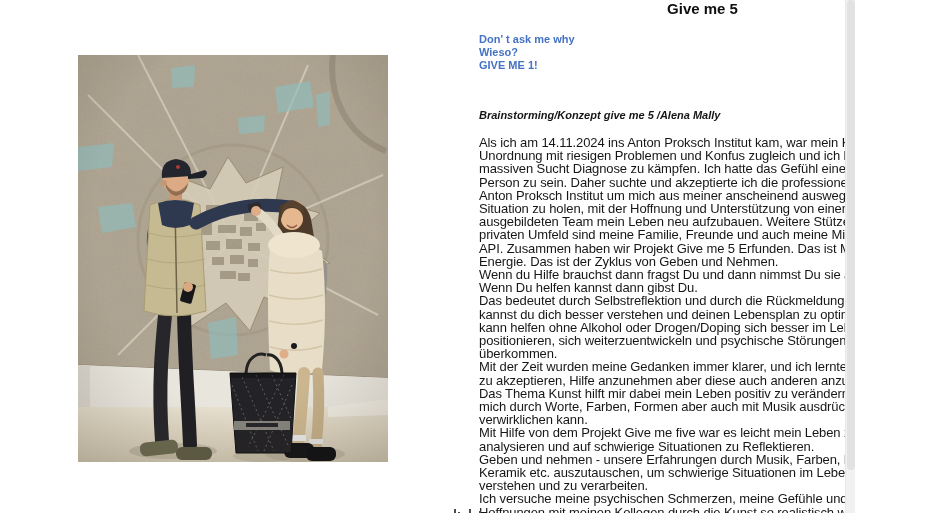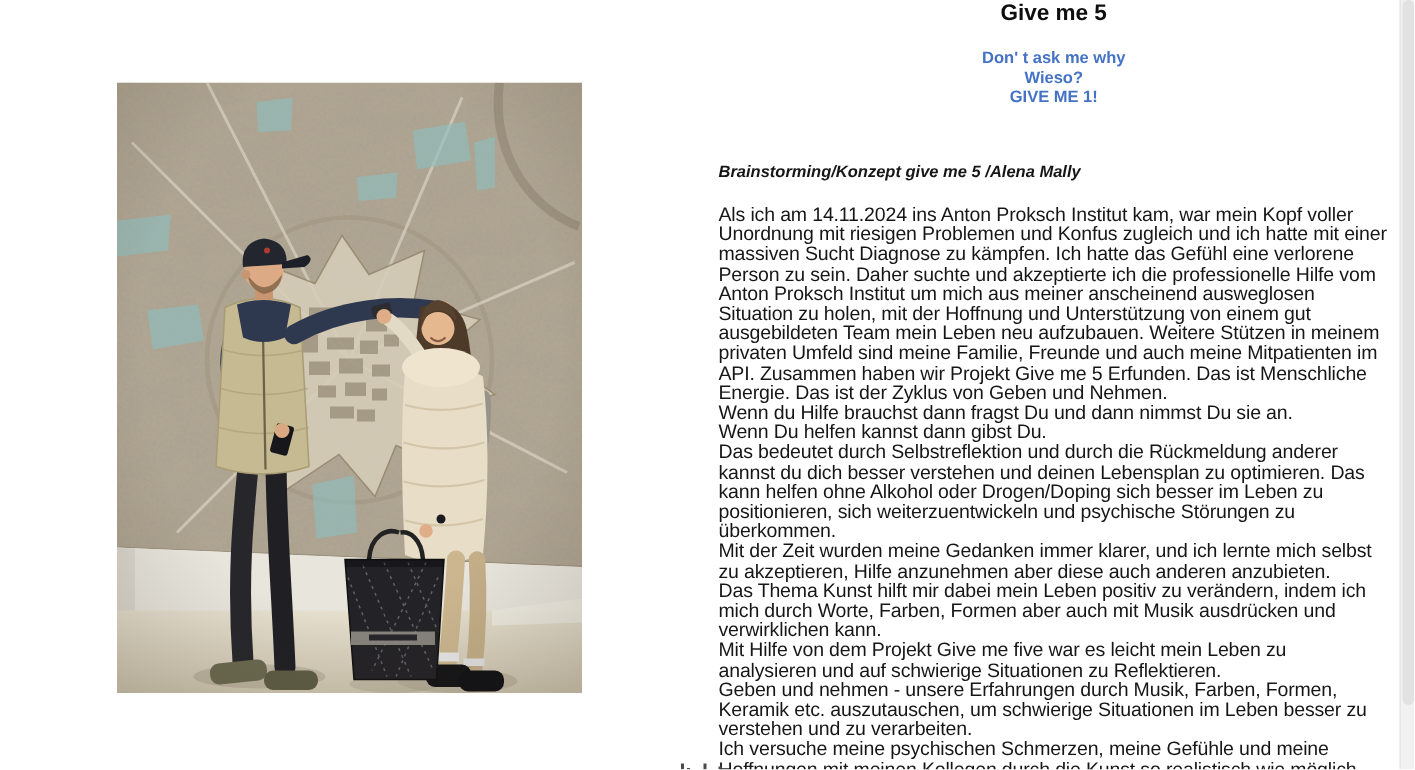--- a/index.html
+++ b/index.html
@@ -4,7 +4,7 @@
 <style>
   html,body{margin:0;padding:0;background:#ffffff;}
   body{font-family:"Liberation Sans",sans-serif;}
-  .page{position:relative;width:943px;height:513px;background:#ffffff;overflow:hidden;}
+  .page{position:relative;width:855px;height:513px;background:#ffffff;overflow:hidden;}
 
   
   .photo{position:absolute;left:78px;top:55px;width:310px;height:407px;margin:0;padding:0;}

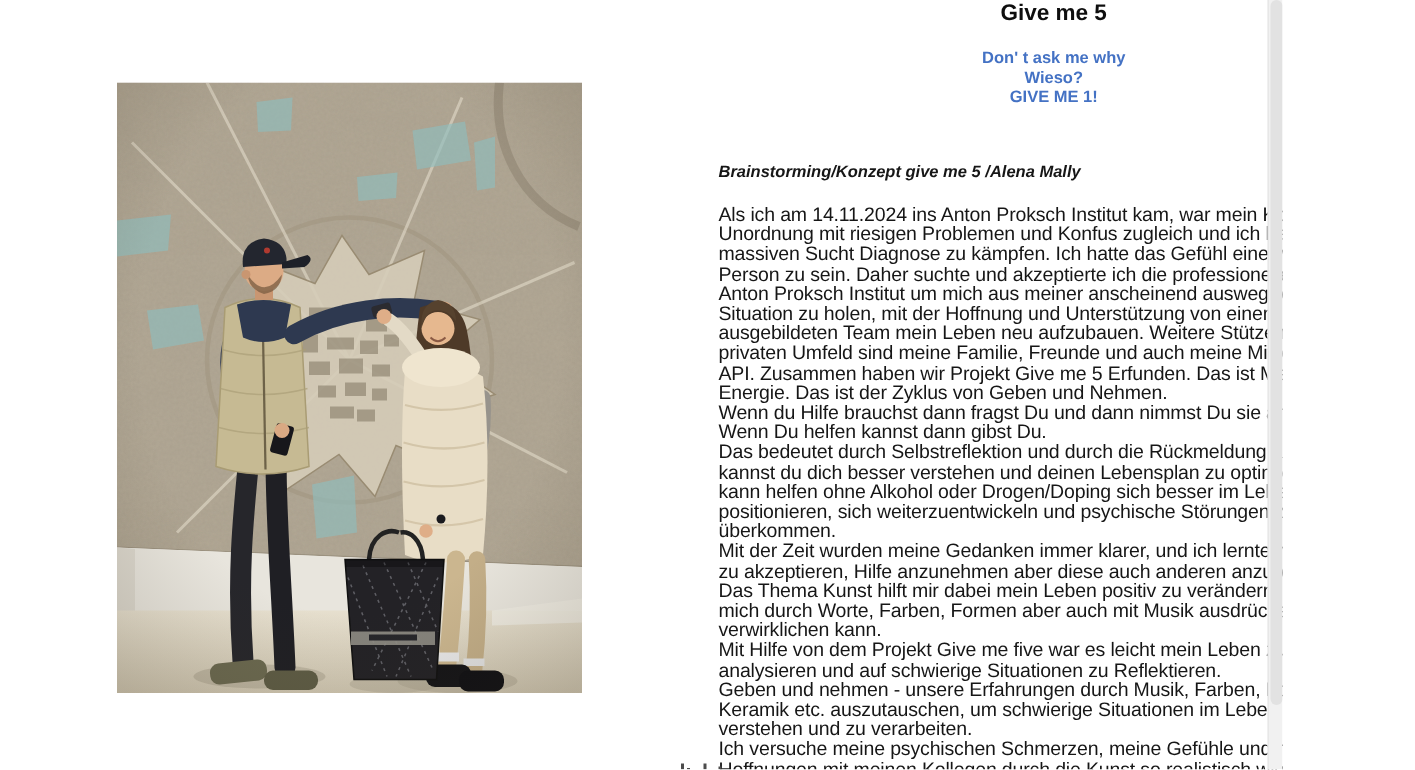--- a/index.html
+++ b/index.html
@@ -13,7 +13,7 @@
   
   .text-col{position:absolute;left:479px;top:0;width:447px;color:#1b1b1b;}
   .doc-title{margin:0;font-size:15px;line-height:17px;font-weight:700;text-align:center;color:#0e0e0e;}
-  .poem{margin:16px 0 0;text-align:center;font-weight:700;font-size:11px;line-height:13px;color:#4472c4;}
+  .poem{margin:16px 0 0;font-weight:700;font-size:11px;line-height:13px;color:#4472c4;}
   .byline{margin:37px 0 0;font-size:11px;line-height:13px;font-style:italic;color:#161616;font-weight:bold;}
   .body-text{margin:14px 0 0;font-size:13px;line-height:13.2px;letter-spacing:-0.1px;
              white-space:pre-line;color:#161616;text-align:left;}

